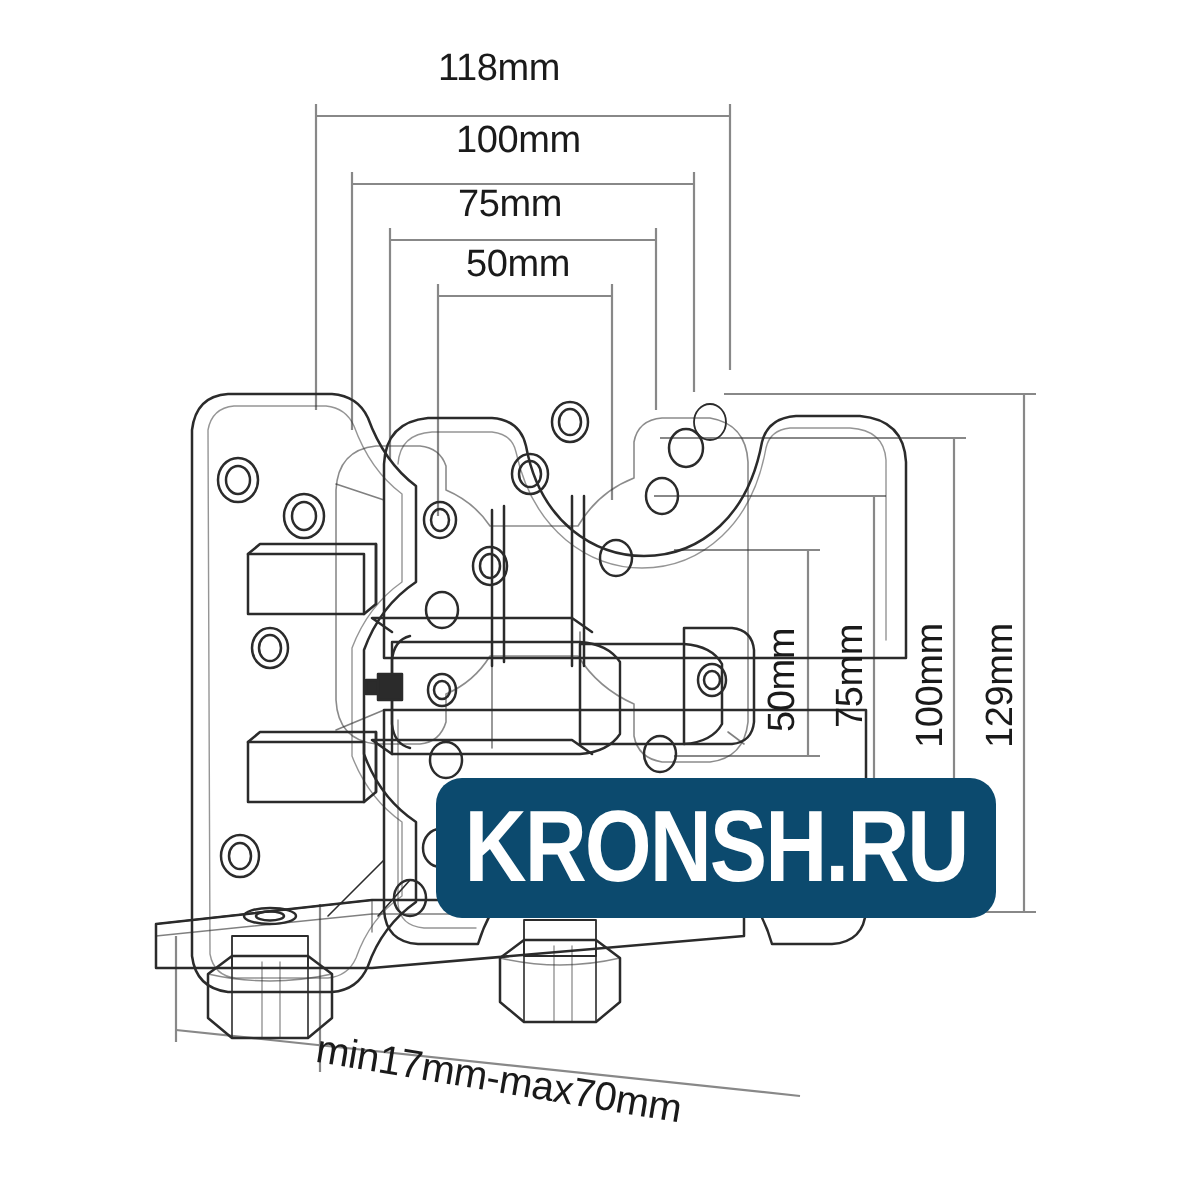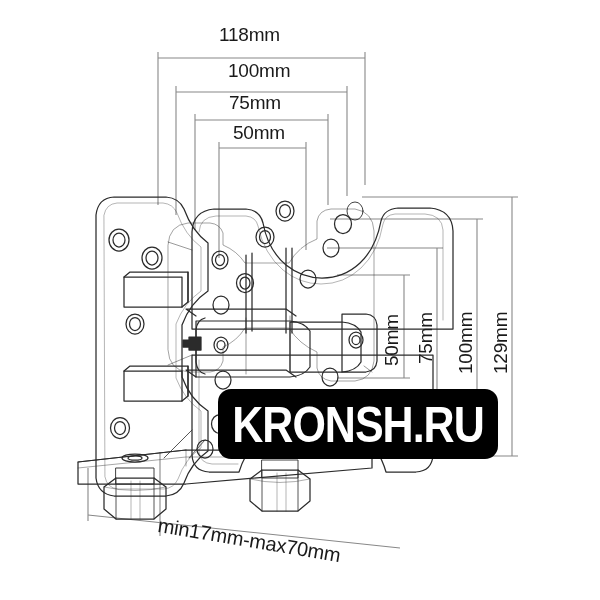--- a/index.html
+++ b/index.html
@@ -46,7 +46,7 @@
     width: 280px;
     height: 70px;
     border-radius: 13px;
-    background: #000000;
+    background: #0c4a6e;
     display: flex;
     align-items: center;
     justify-content: center;

